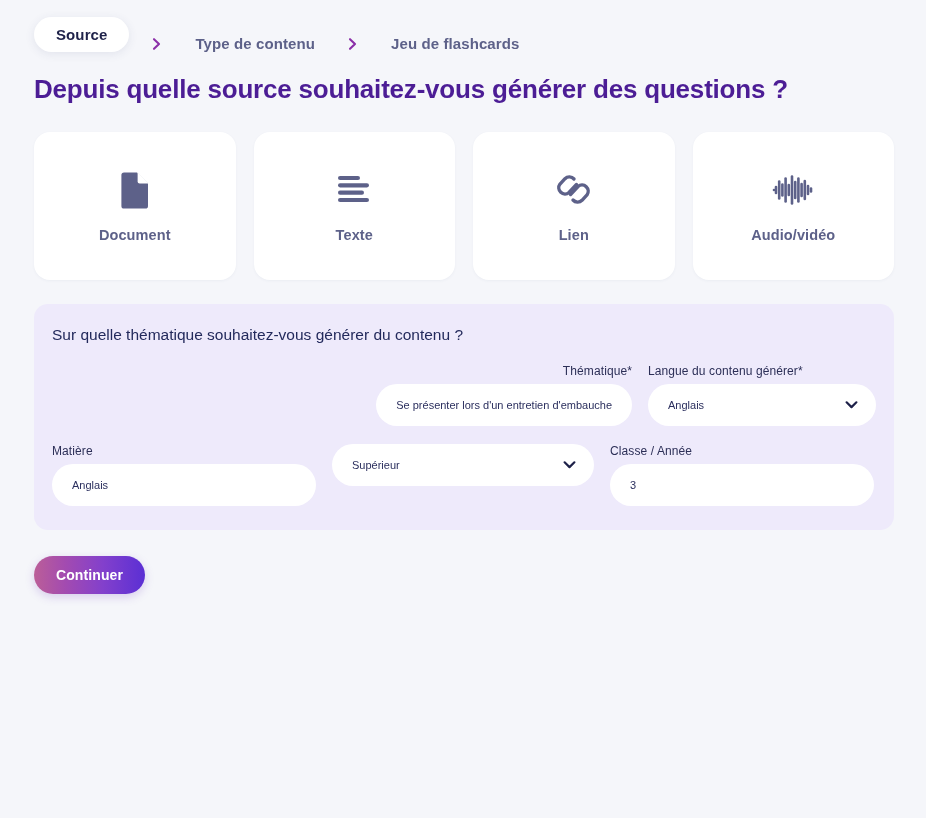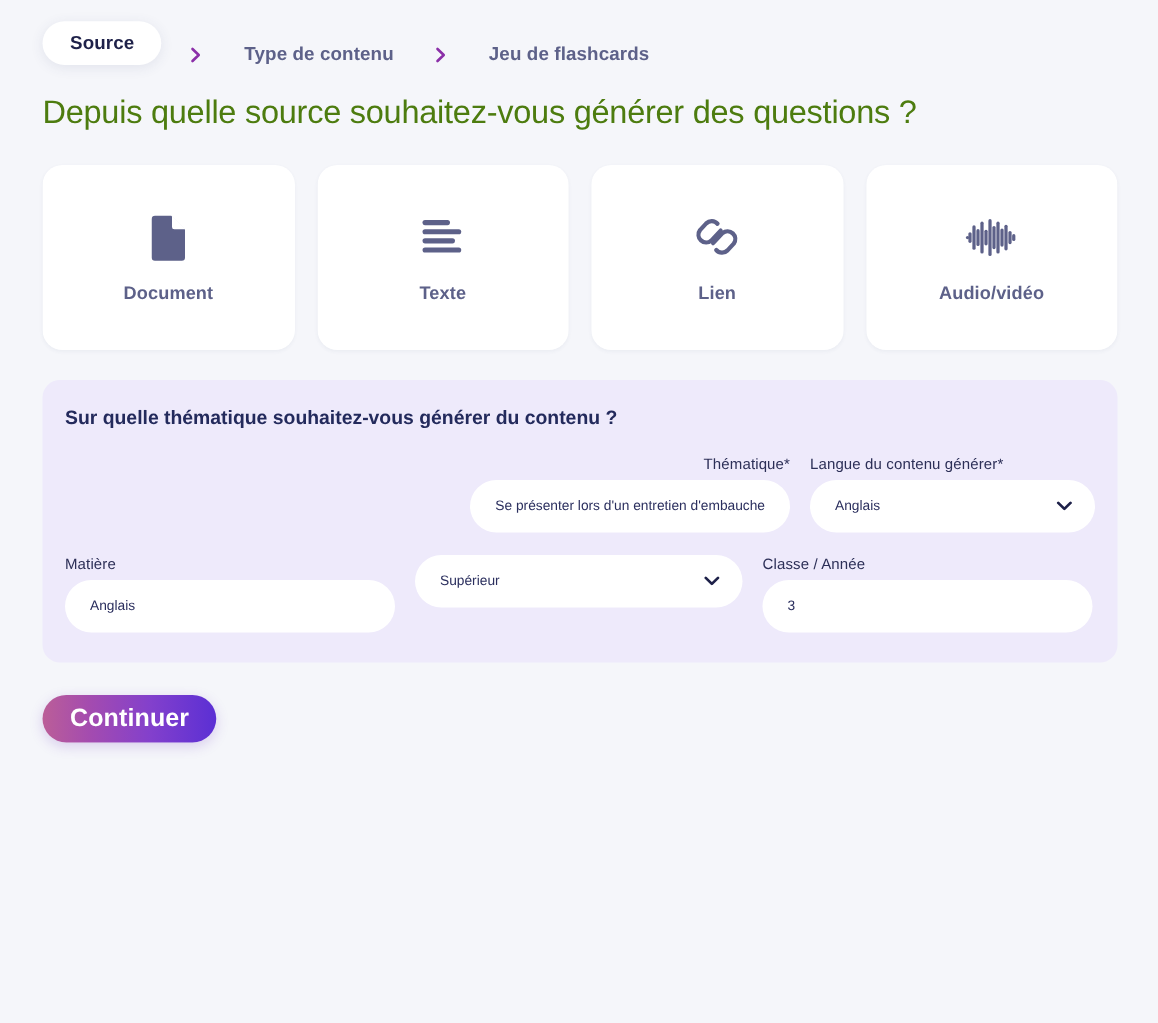--- a/index.html
+++ b/index.html
@@ -56,8 +56,8 @@
   .page-title{
     margin:22px 0 0 34px;
     font-size:26px;
-    font-weight:400;
-    color:#4d7c0f;
+    font-weight:700;
+    color:#4c1d95;
     letter-spacing:-.2px;
   }
 

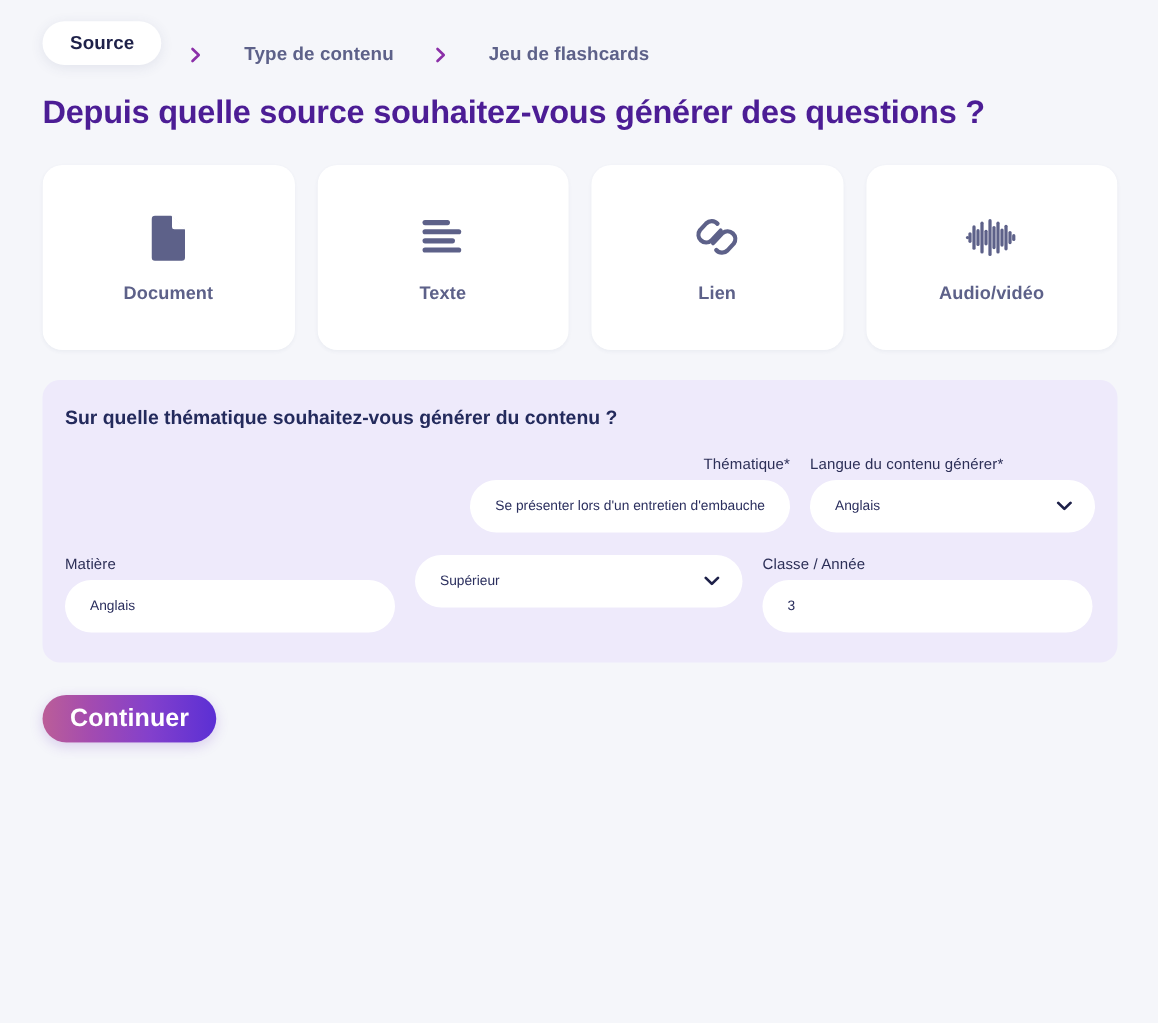--- a/index.html
+++ b/index.html
@@ -108,7 +108,7 @@
     padding:22px 18px 24px 18px;
   }
   .panel-title{
-    font-size:15.5px;font-weight:700;
+    font-size:15.5px;font-weight:400;
     color:#232a5c;
     margin:0 0 20px 0;
   }

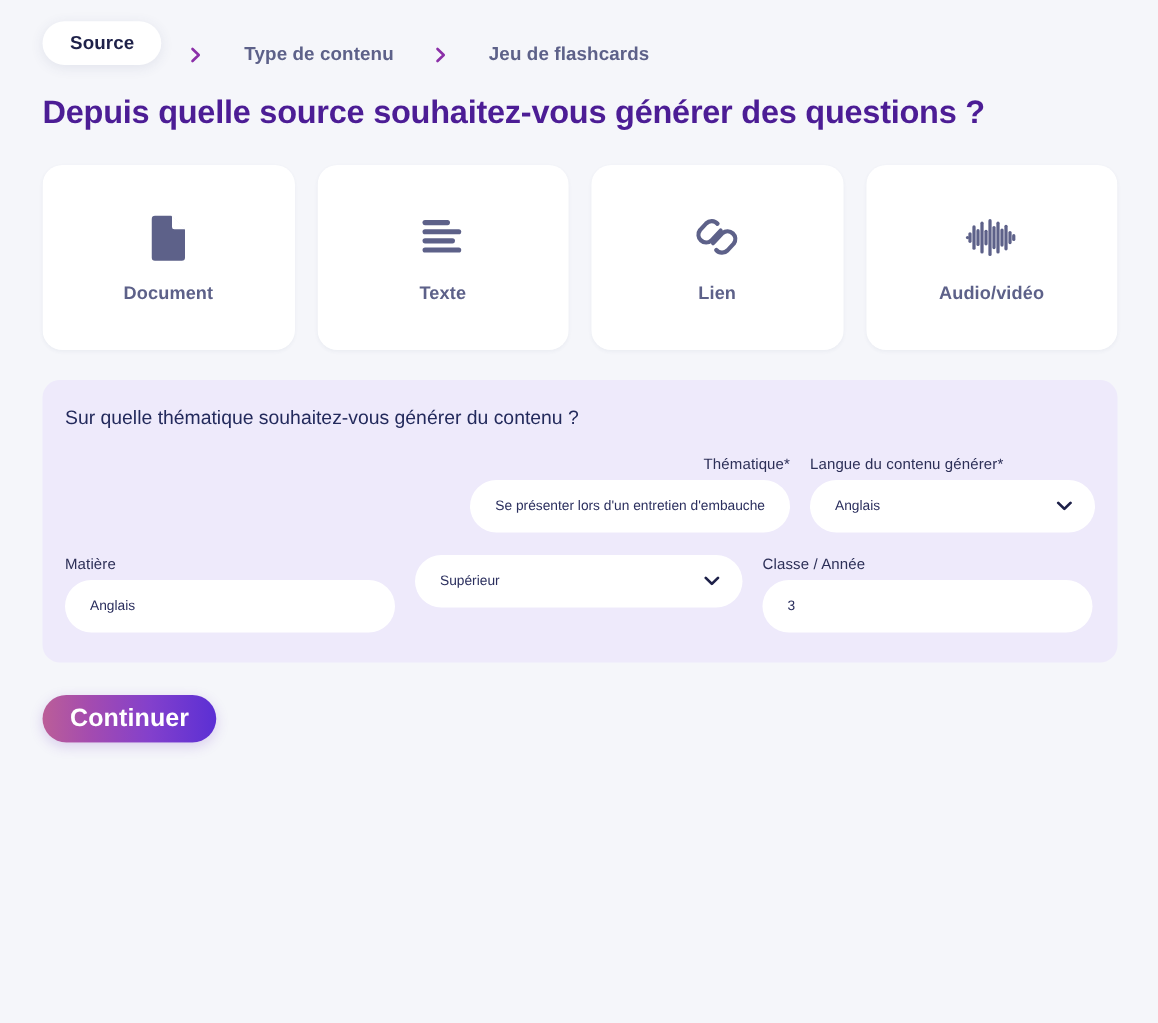--- a/index.html
+++ b/index.html
@@ -163,7 +163,7 @@
     border-radius:999px;
     background:linear-gradient(90deg,#bb5e98 0%,#a34bb0 28%,#8340cc 62%,#5b2fd4 100%);
     color:#ffffff;
-    font-size:20px;font-weight:800;
+    font-size:14px;font-weight:800;
     letter-spacing:.1px;
     cursor:pointer;
     box-shadow:0 3px 10px rgba(110,60,190,.22);

